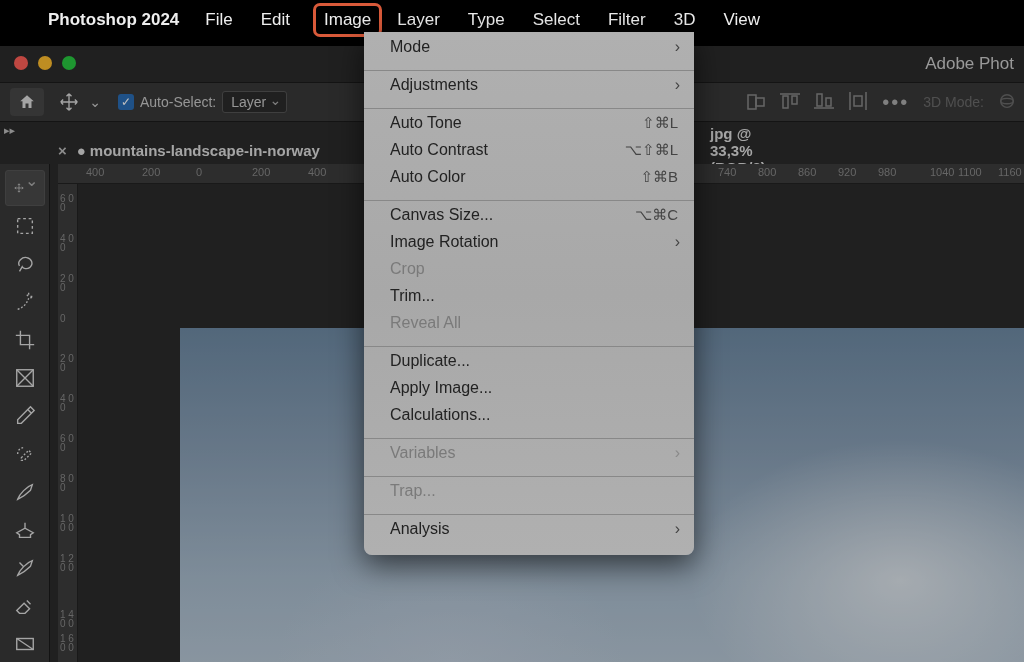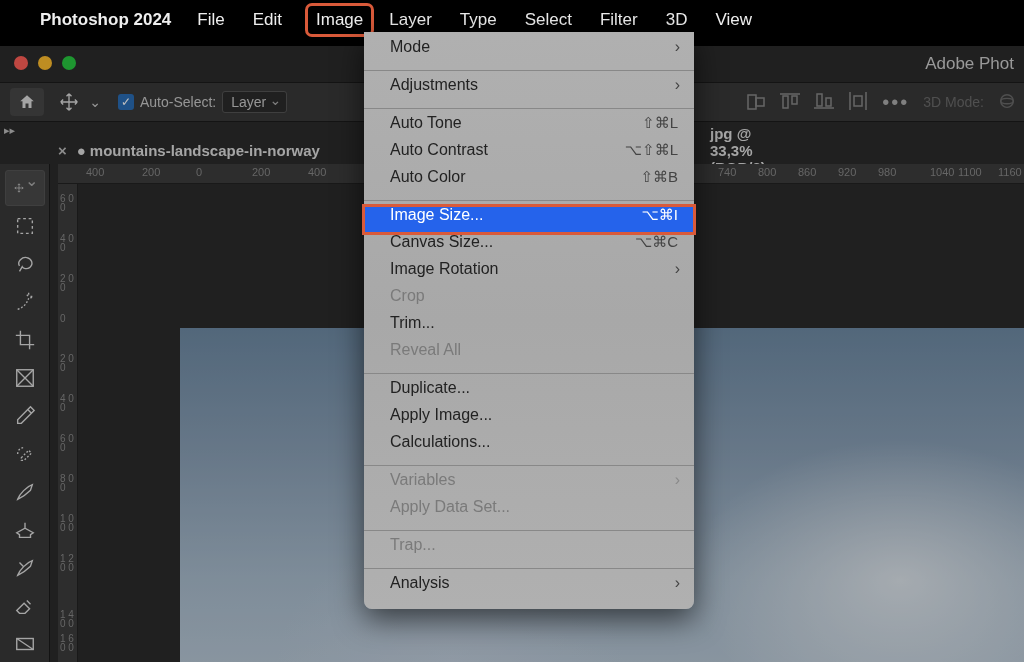--- a/index.html
+++ b/index.html
@@ -6,7 +6,7 @@
   body { background: #000; width: 1024px; height: 662px; overflow: hidden; position: relative; color: #ddd; }
 
   
-  .menubar { height: 40px; display: flex; align-items: center; background: #000; padding: 0 18px; font-size: 17px; font-weight: 500; color: #eee; }
+  .menubar { height: 40px; display: flex; align-items: center; background: #000; padding: 0 26px; font-size: 17px; font-weight: 500; color: #eee; }
   .menubar .apple { margin-right: 22px; font-size: 20px; }
   .menubar .app-name { font-weight: 700; margin-right: 26px; }
   .menubar .m-item { margin-right: 28px; cursor: default; }

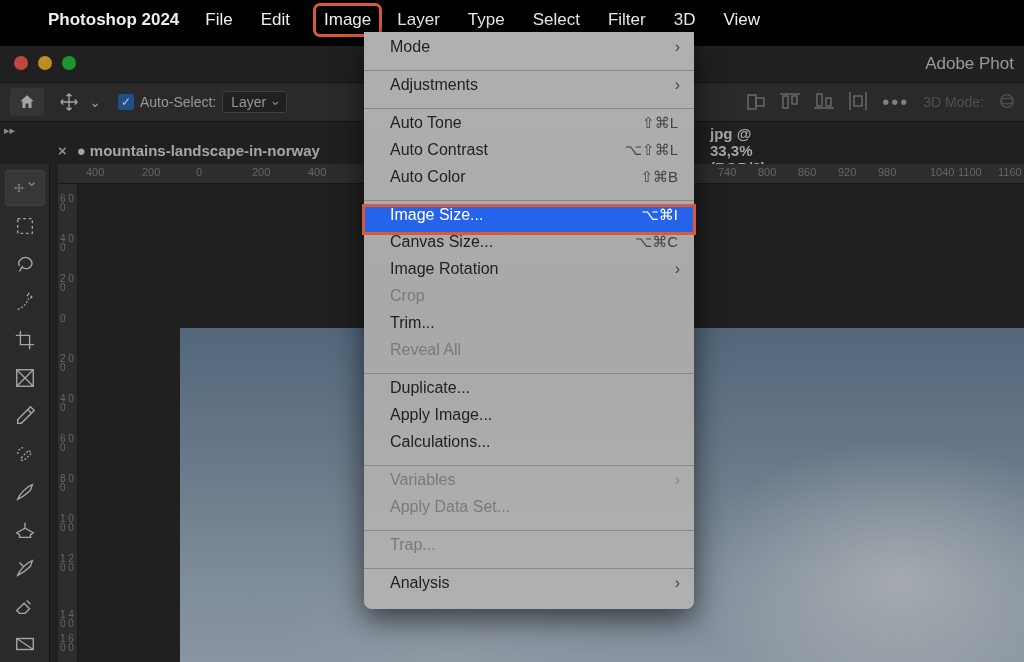--- a/index.html
+++ b/index.html
@@ -317,10 +317,6 @@
       <span class="sc">⇧⌘B</span>
     </div>
     <div class="dd-sep"></div>
-    <div class="dd-row sel2">
-      <span class="lab">Image Size...</span>
-      <span class="sc">⌥⌘I</span>
-    </div>
     <div class="dd-row">
       <span class="lab">Canvas Size...</span>
       <span class="sc">⌥⌘C</span>

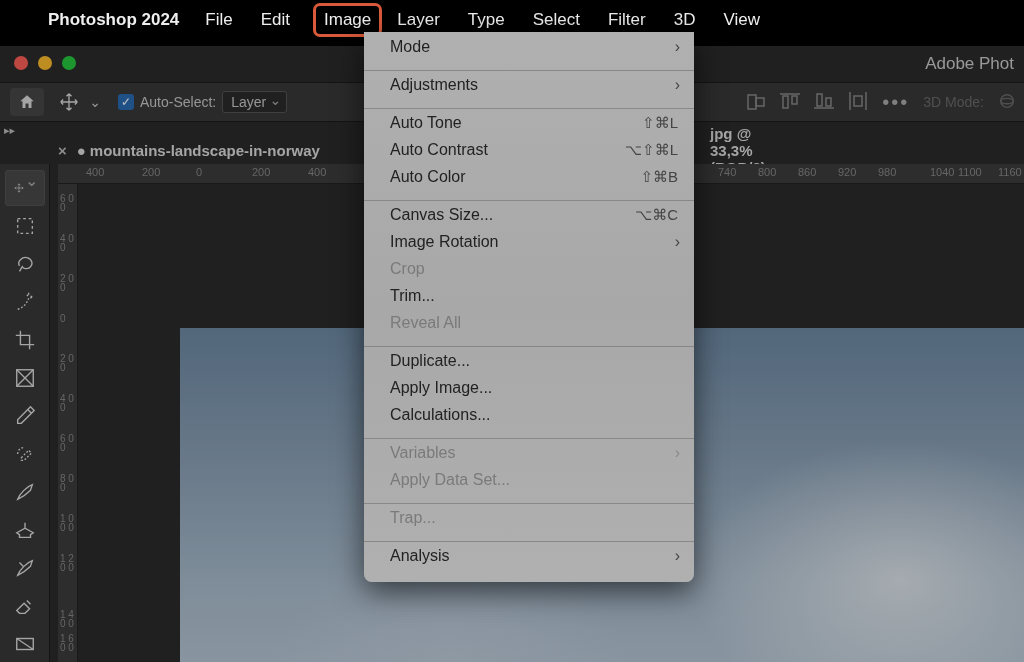--- a/index.html
+++ b/index.html
@@ -349,9 +349,6 @@
       <span class="lab">Variables</span>
       <span class="ar">›</span>
     </div>
-    <div class="dd-row disabled">
-      <span class="lab">Apply Data Set...</span>
-    </div>
     <div class="dd-sep"></div>
     <div class="dd-row disabled">
       <span class="lab">Trap...</span>

